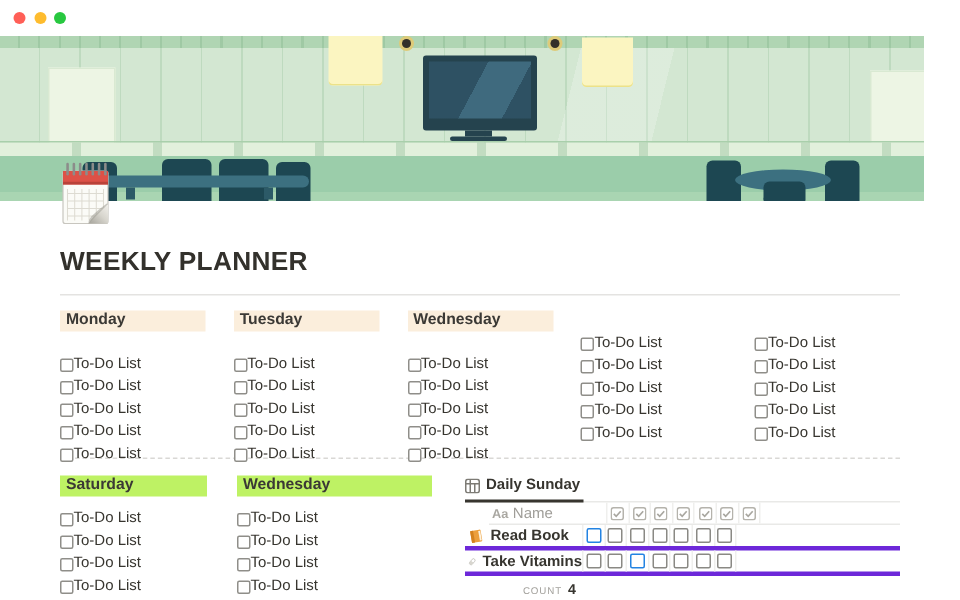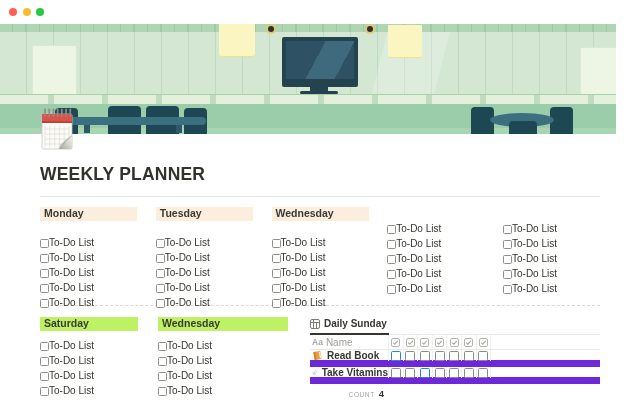--- a/index.html
+++ b/index.html
@@ -80,7 +80,7 @@
   .tab{display:flex;align-items:center;gap:4px;font-size:10px;font-weight:600;color:#37352f;
     padding:2px 2px 4px 0;border-bottom:2px solid #37352f;margin-bottom:-1px;}
   .tgrid{display:grid;grid-template-columns:78px repeat(7,14.6px) 1fr;align-items:center;}
-  .thead{height:15px;border-bottom:1px solid #e9e9e7;color:#9f9d98;}
+  .thead{height:15px;border-bottom:1px solid #e9e9e7;color:#9f9d98;margin-left:16px;}
   .thead .name-h{display:flex;align-items:center;gap:3px;font-size:10px;padding-left:2px;}
   .aa{font-size:8.5px;font-weight:600;color:#a9a7a1;}
   .ccell{height:100%;display:flex;align-items:center;justify-content:center;border-left:1px solid #efefed;}

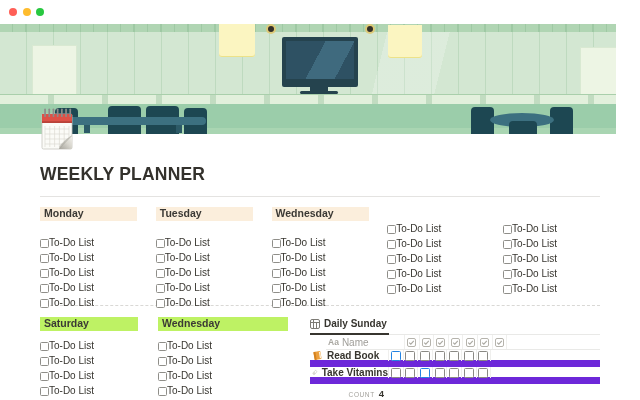--- a/index.html
+++ b/index.html
@@ -84,7 +84,7 @@
   .thead .name-h{display:flex;align-items:center;gap:3px;font-size:10px;padding-left:2px;}
   .aa{font-size:8.5px;font-weight:600;color:#a9a7a1;}
   .ccell{height:100%;display:flex;align-items:center;justify-content:center;border-left:1px solid #efefed;}
-  .trow{height:17px;border-bottom:7px solid #6d28d9;}
+  .trow{height:17px;border-bottom:3px solid #6d28d9;}
   .trow .name-c{display:flex;align-items:center;gap:4px;font-size:10px;font-weight:600;padding-left:2px;white-space:nowrap;}
   .cb{width:10px;height:10px;border:1.2px solid #8a8984;border-radius:1.5px;background:#fff;
     display:flex;align-items:center;justify-content:center;}

